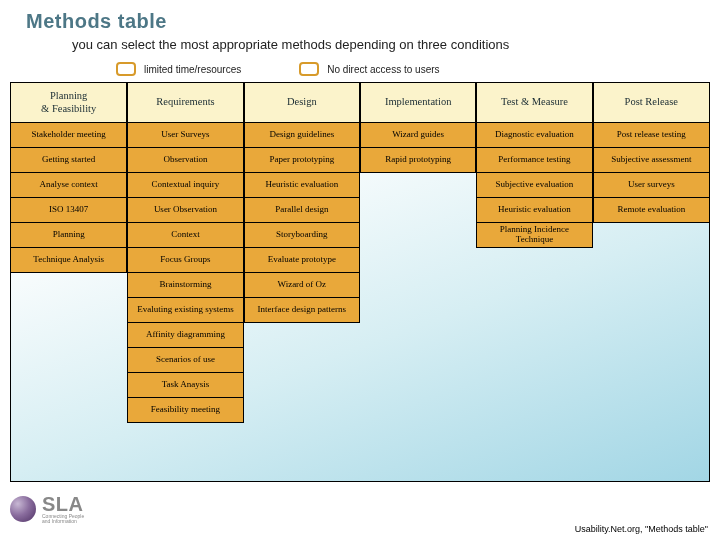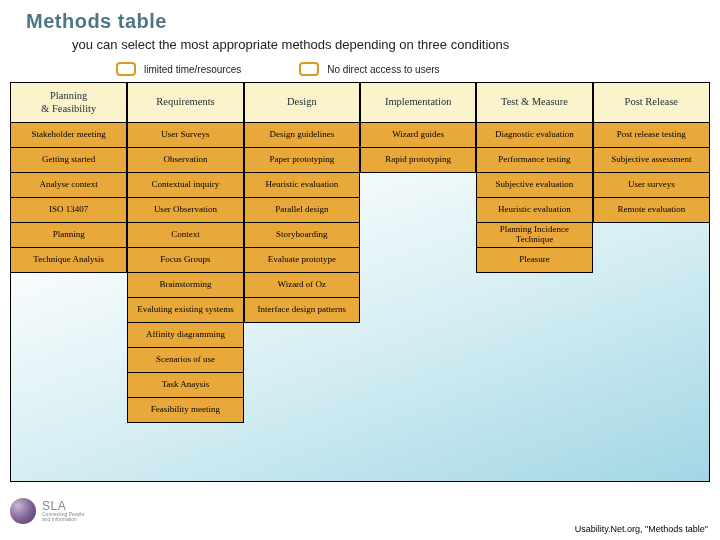--- a/index.html
+++ b/index.html
@@ -93,7 +93,6 @@
         <div class="method-cell">Subjective evaluation</div>
         <div class="method-cell">Heuristic evaluation</div>
         <div class="method-cell">Planning Incidence Technique</div>
-        <div class="method-cell">Pleasure</div>
       </div>
       <div class="col">
         <div class="header-cell last" style="white-space: pre-line;">Post Release</div>

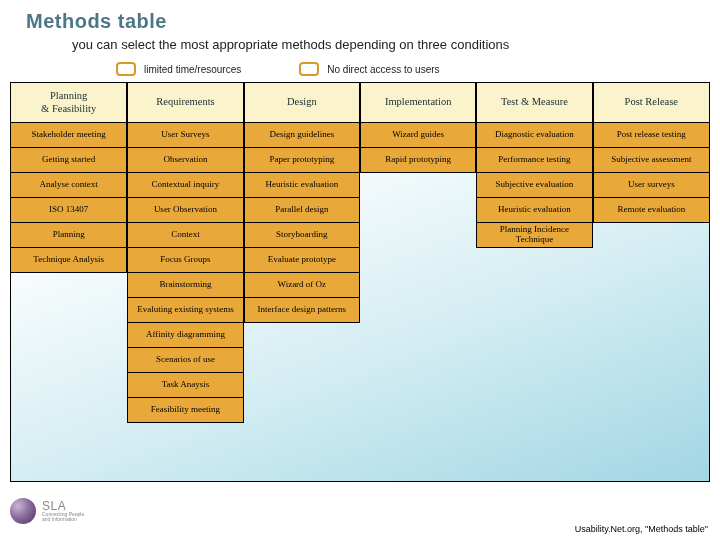--- a/index.html
+++ b/index.html
@@ -22,7 +22,7 @@
   .logo-wrap { position: absolute; left: 10px; bottom: 16px; display: flex; align-items: center; gap: 6px; }
   .sphere { width: 26px; height: 26px; border-radius: 50%; background: radial-gradient(circle at 30% 30%, #c8b8d4 0%, #8a6d9e 45%, #4d2f62 100%); }
   .sla-text { display: flex; flex-direction: column; }
-  .sla-main { font-family: Arial, sans-serif; font-size: 12px; font-weight: normal; color: #888; letter-spacing: 0.5px; line-height: 1; }
+  .sla-main { font-family: Arial, sans-serif; font-size: 20px; font-weight: bold; color: #888; letter-spacing: 0.5px; line-height: 1; }
   .sla-sub { font-size: 5px; color: #888; line-height: 1; }
   .credit { position: absolute; right: 12px; bottom: 6px; font-size: 9px; font-family: Arial, sans-serif; color: #000; }
 </style>

